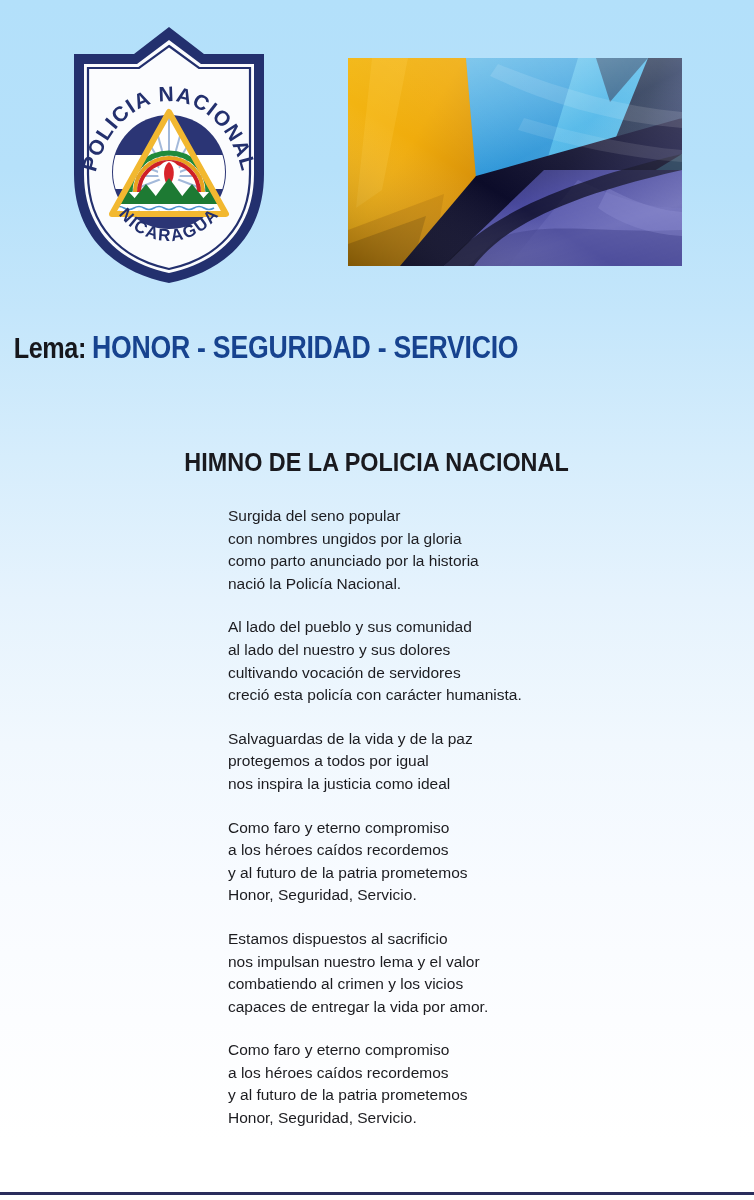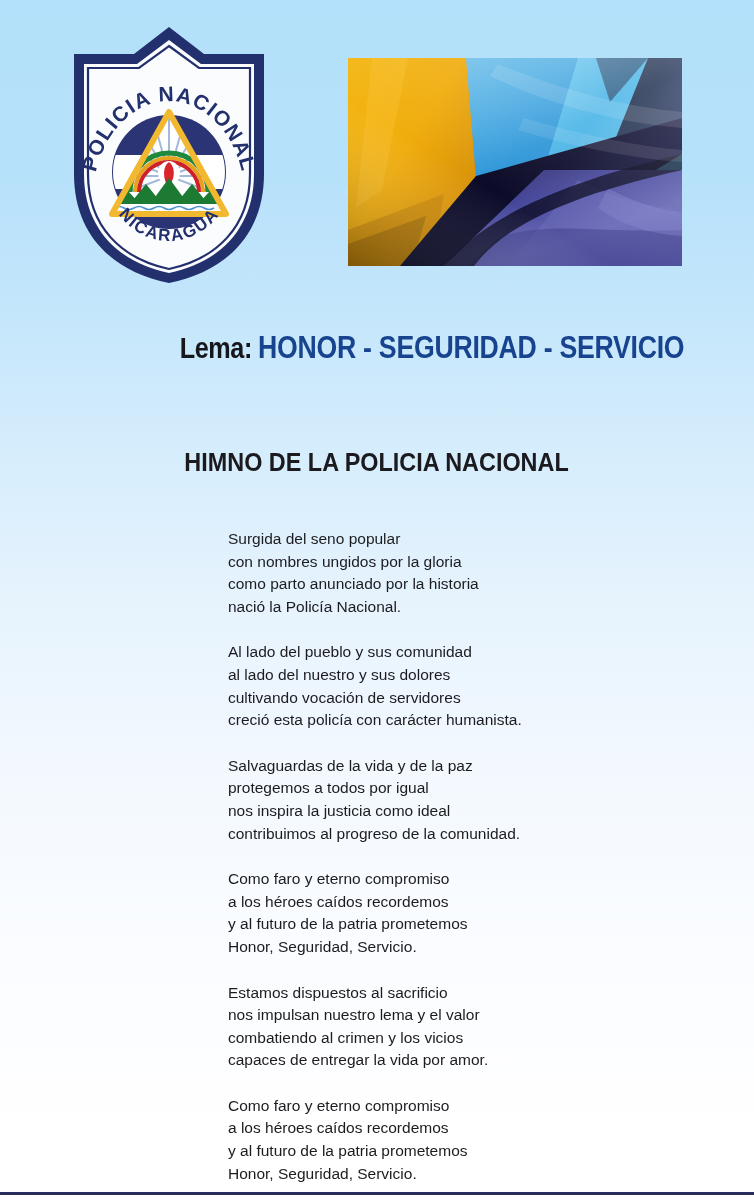--- a/index.html
+++ b/index.html
@@ -67,7 +67,7 @@
     top: 330px;
     left: 0;
     width: 754px;
-    text-align: right;
+    text-align: left;
     white-space: nowrap;
   }
   .lema-label {

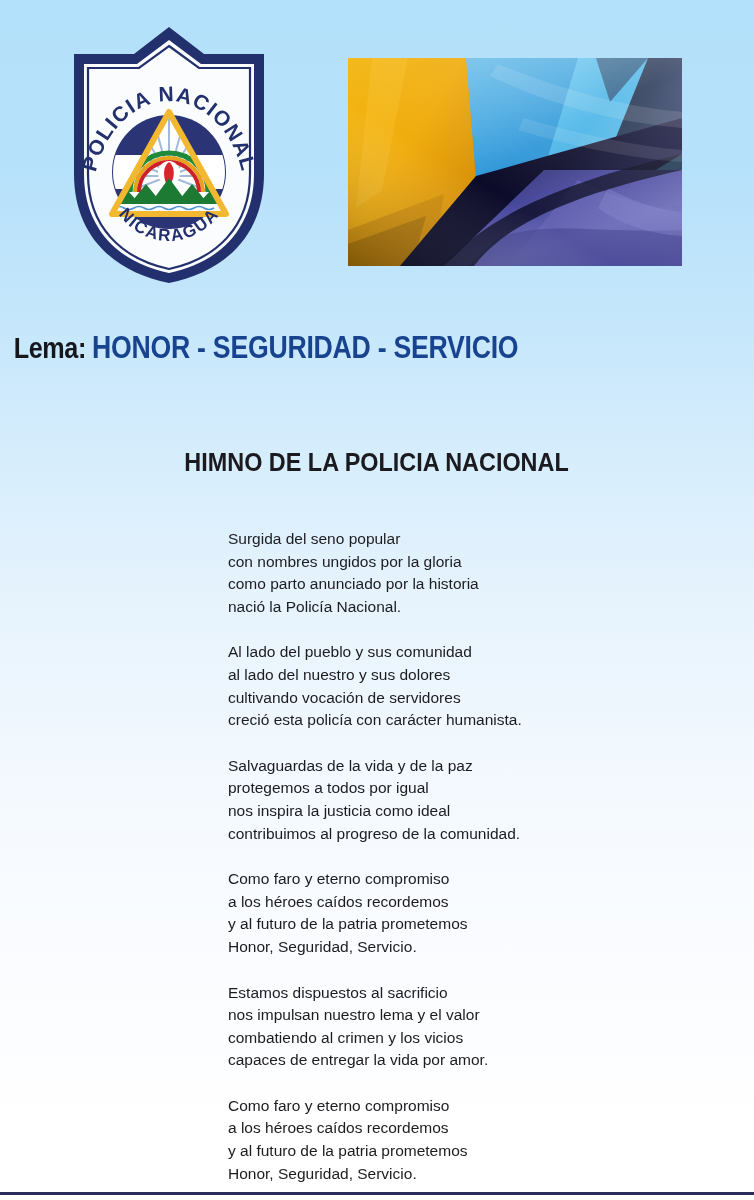--- a/index.html
+++ b/index.html
@@ -119,7 +119,6 @@
 
   .verse {
     margin-bottom: 21px;
-    margin-top: 23px;
   }
   .verse:last-child { margin-bottom: 0; }
 

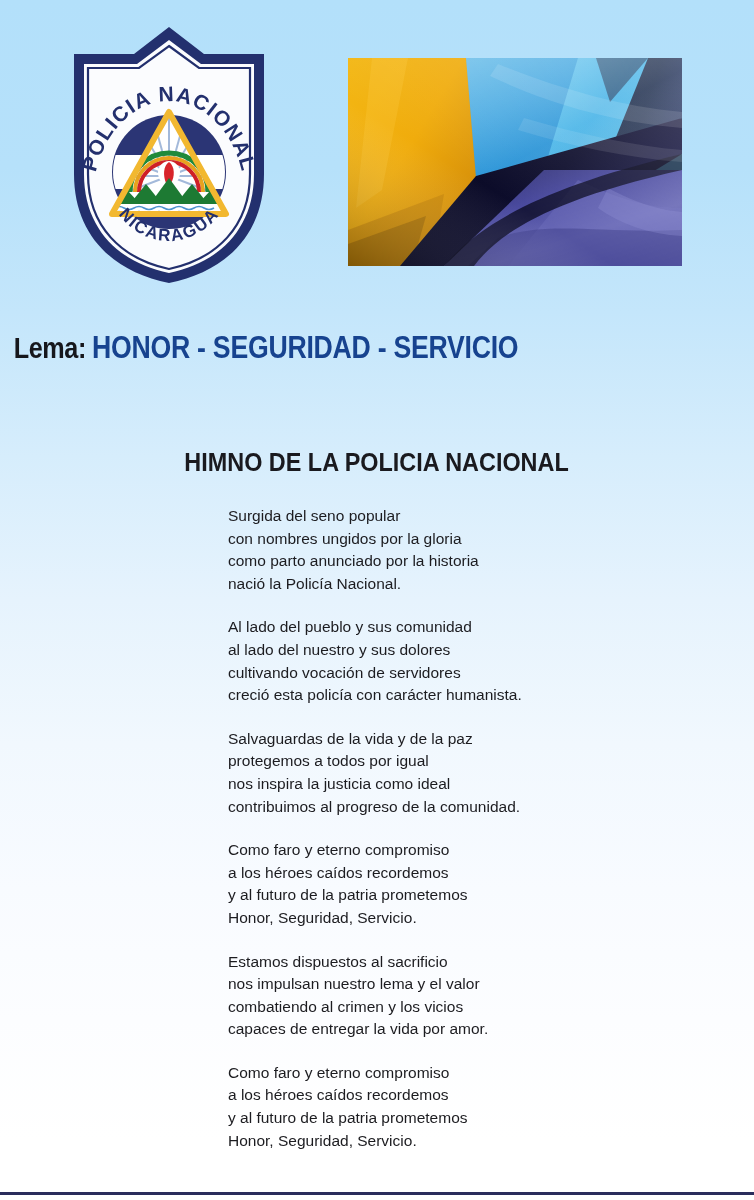--- a/index.html
+++ b/index.html
@@ -350,7 +350,6 @@
         <div class="verse-line">Salvaguardas de la vida y de la paz</div>
         <div class="verse-line">protegemos a todos por igual</div>
         <div class="verse-line">nos inspira la justicia como ideal</div>
-        <div class="verse-line">contribuimos al progreso de la comunidad.</div>
       </div>
       <div class="verse">
         <div class="verse-line">Como faro y eterno compromiso</div>

